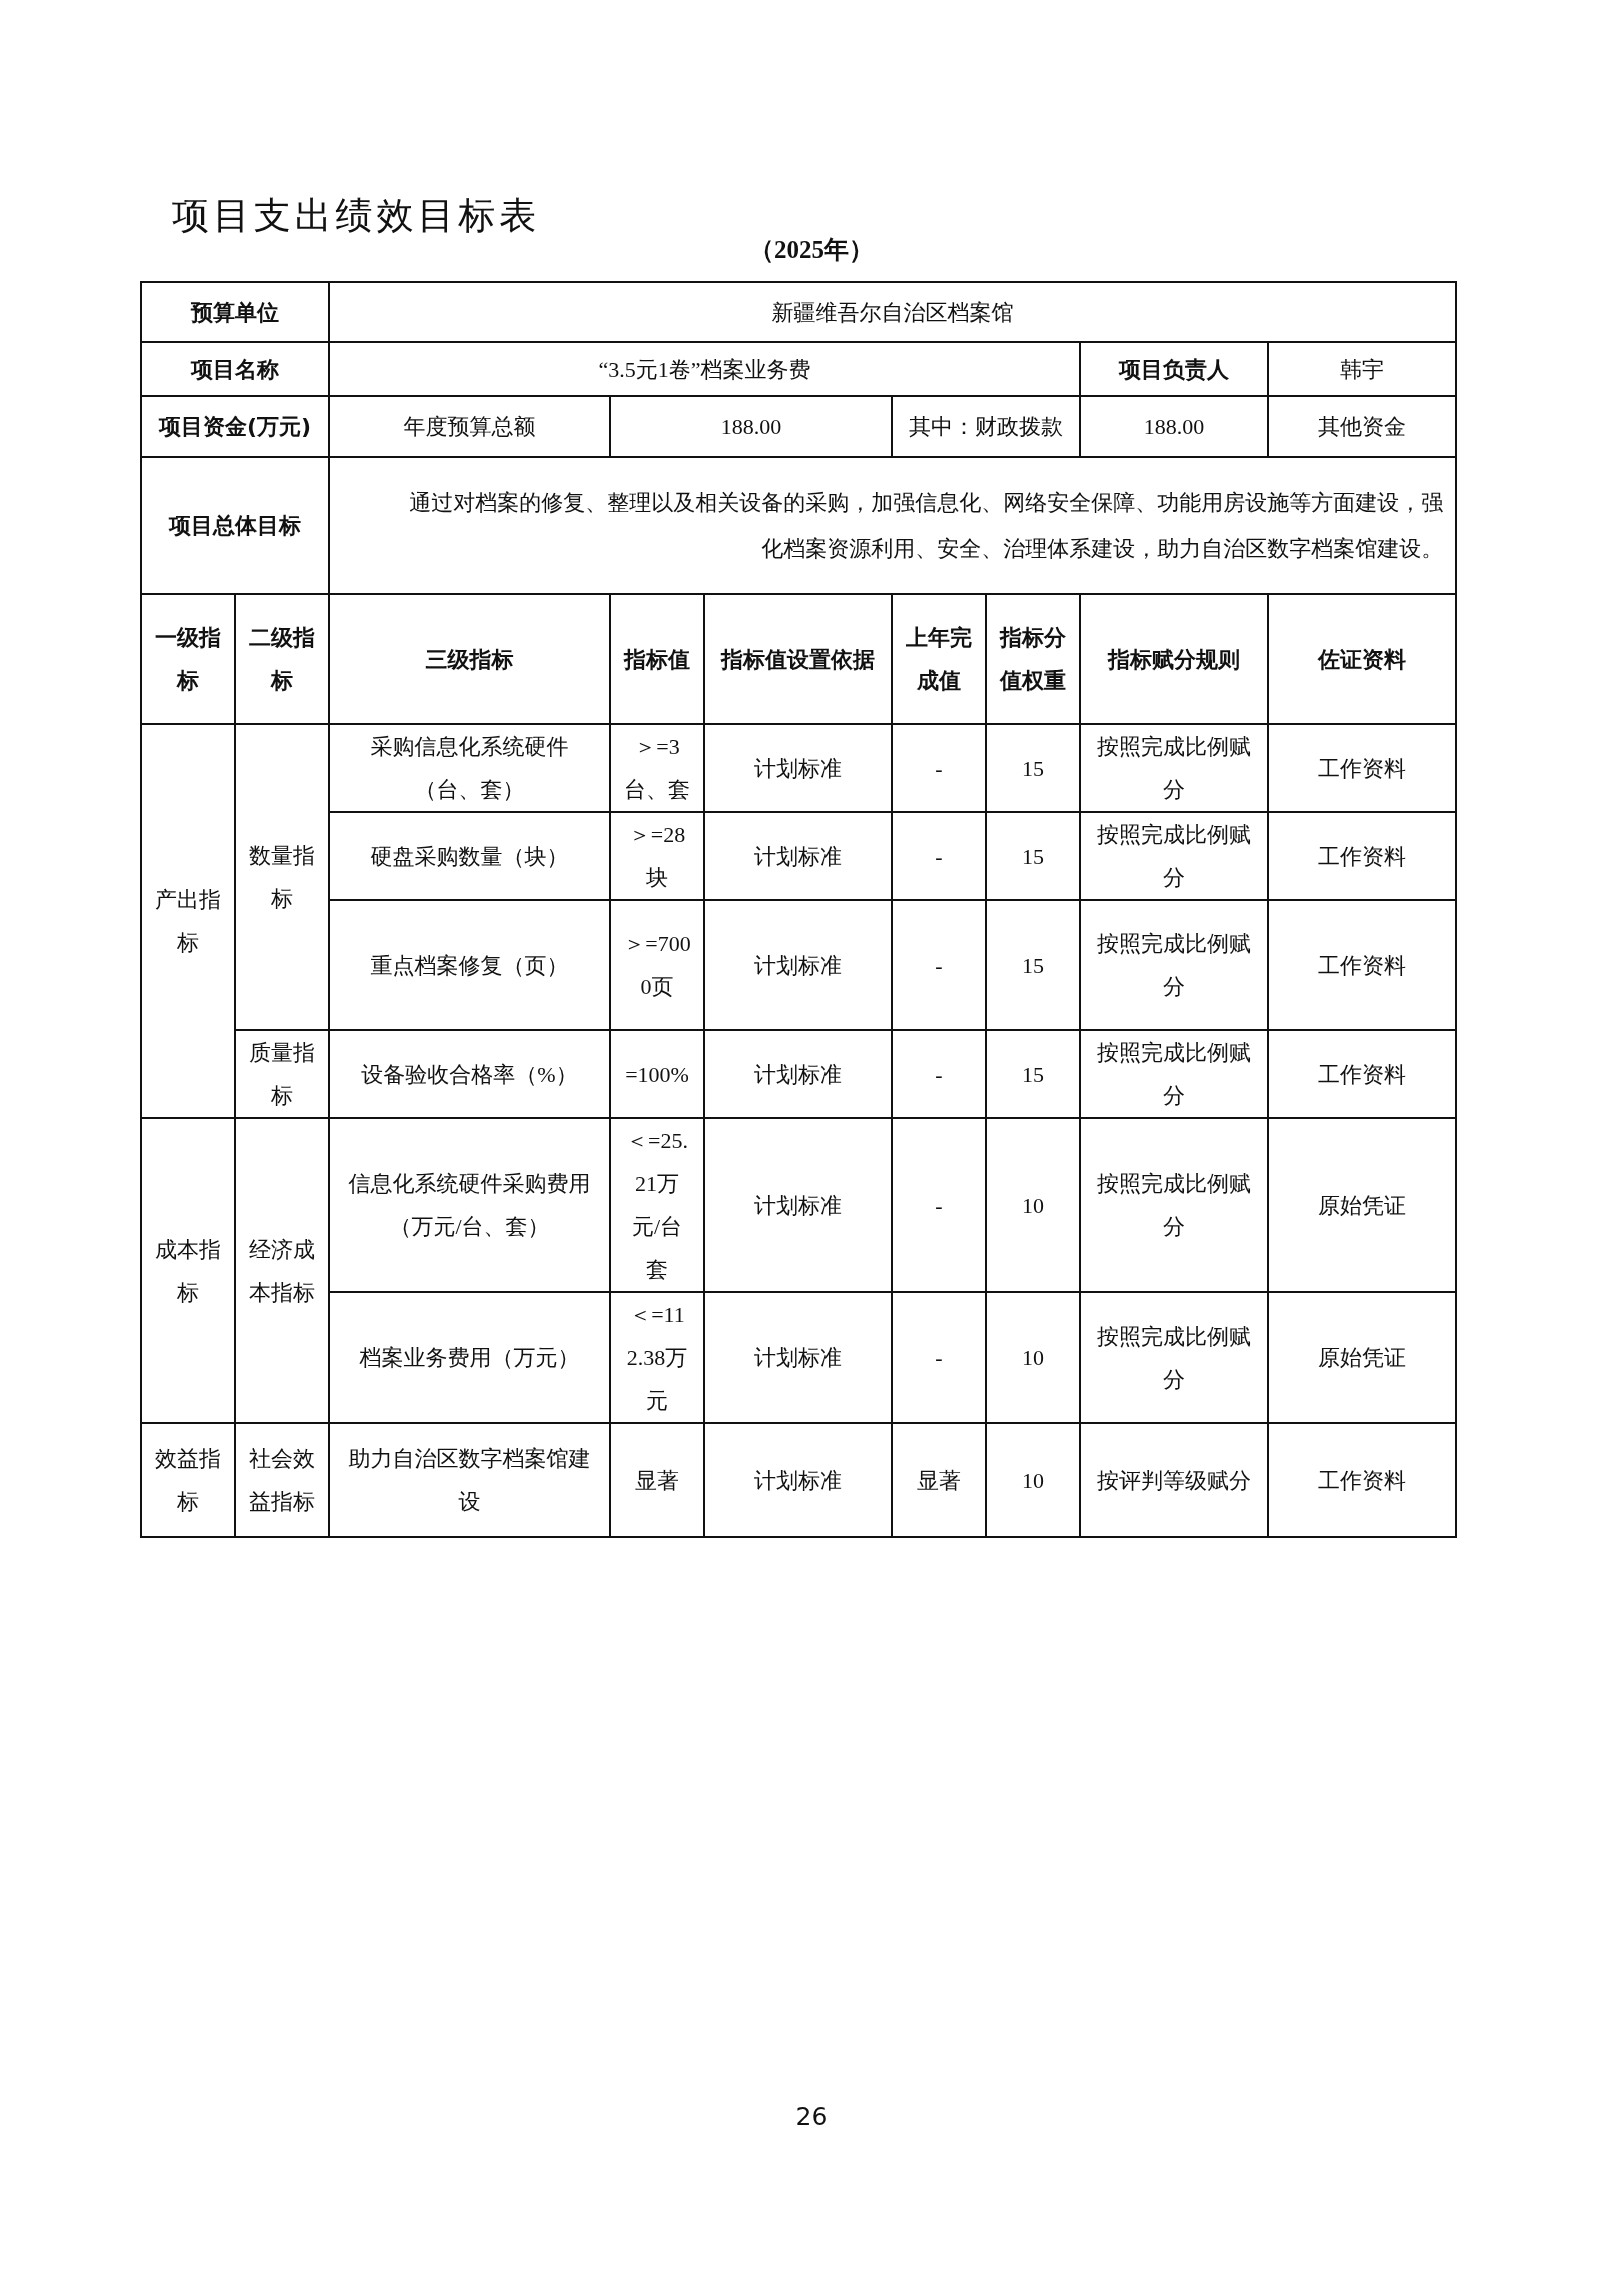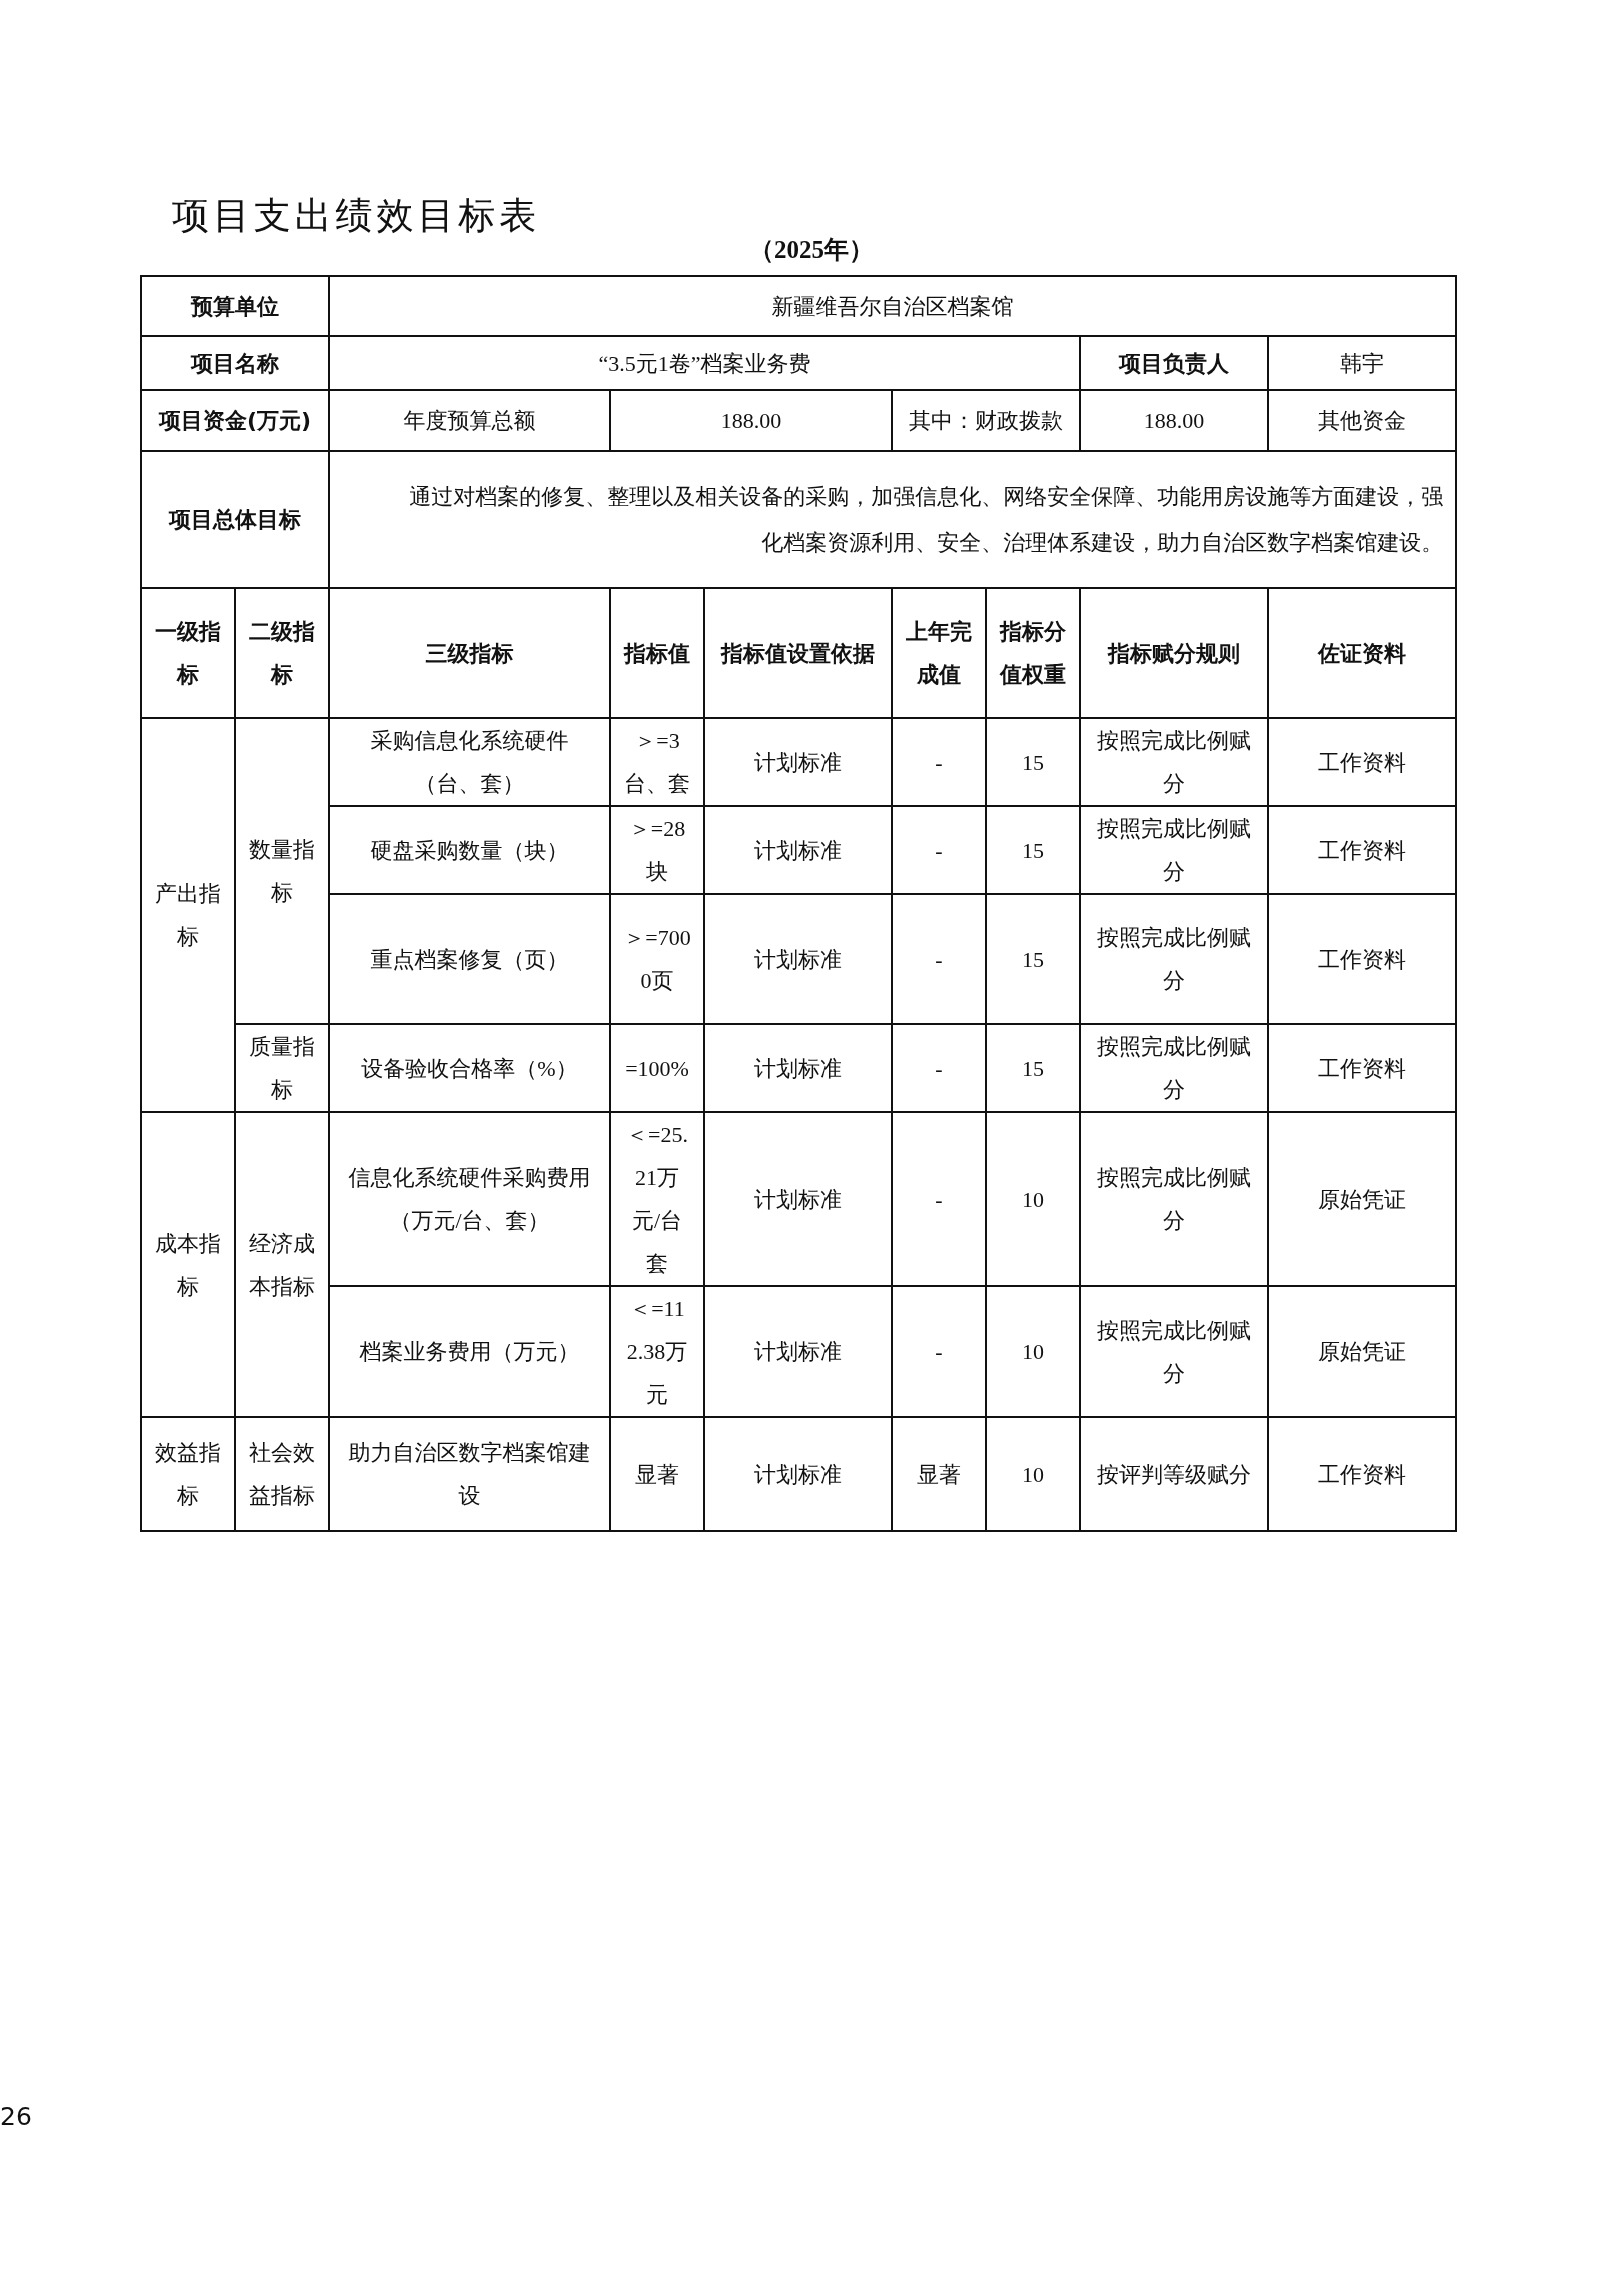--- a/index.html
+++ b/index.html
@@ -17,7 +17,7 @@
     font-size: 25px; font-weight: bold;
   }
   table.perf {
-    position: absolute; left: 140px; top: 275px; width: 1313px;
+    position: absolute; left: 140px; top: 281px; width: 1313px;
     border-collapse: collapse; table-layout: fixed;
   }
   table.perf td {

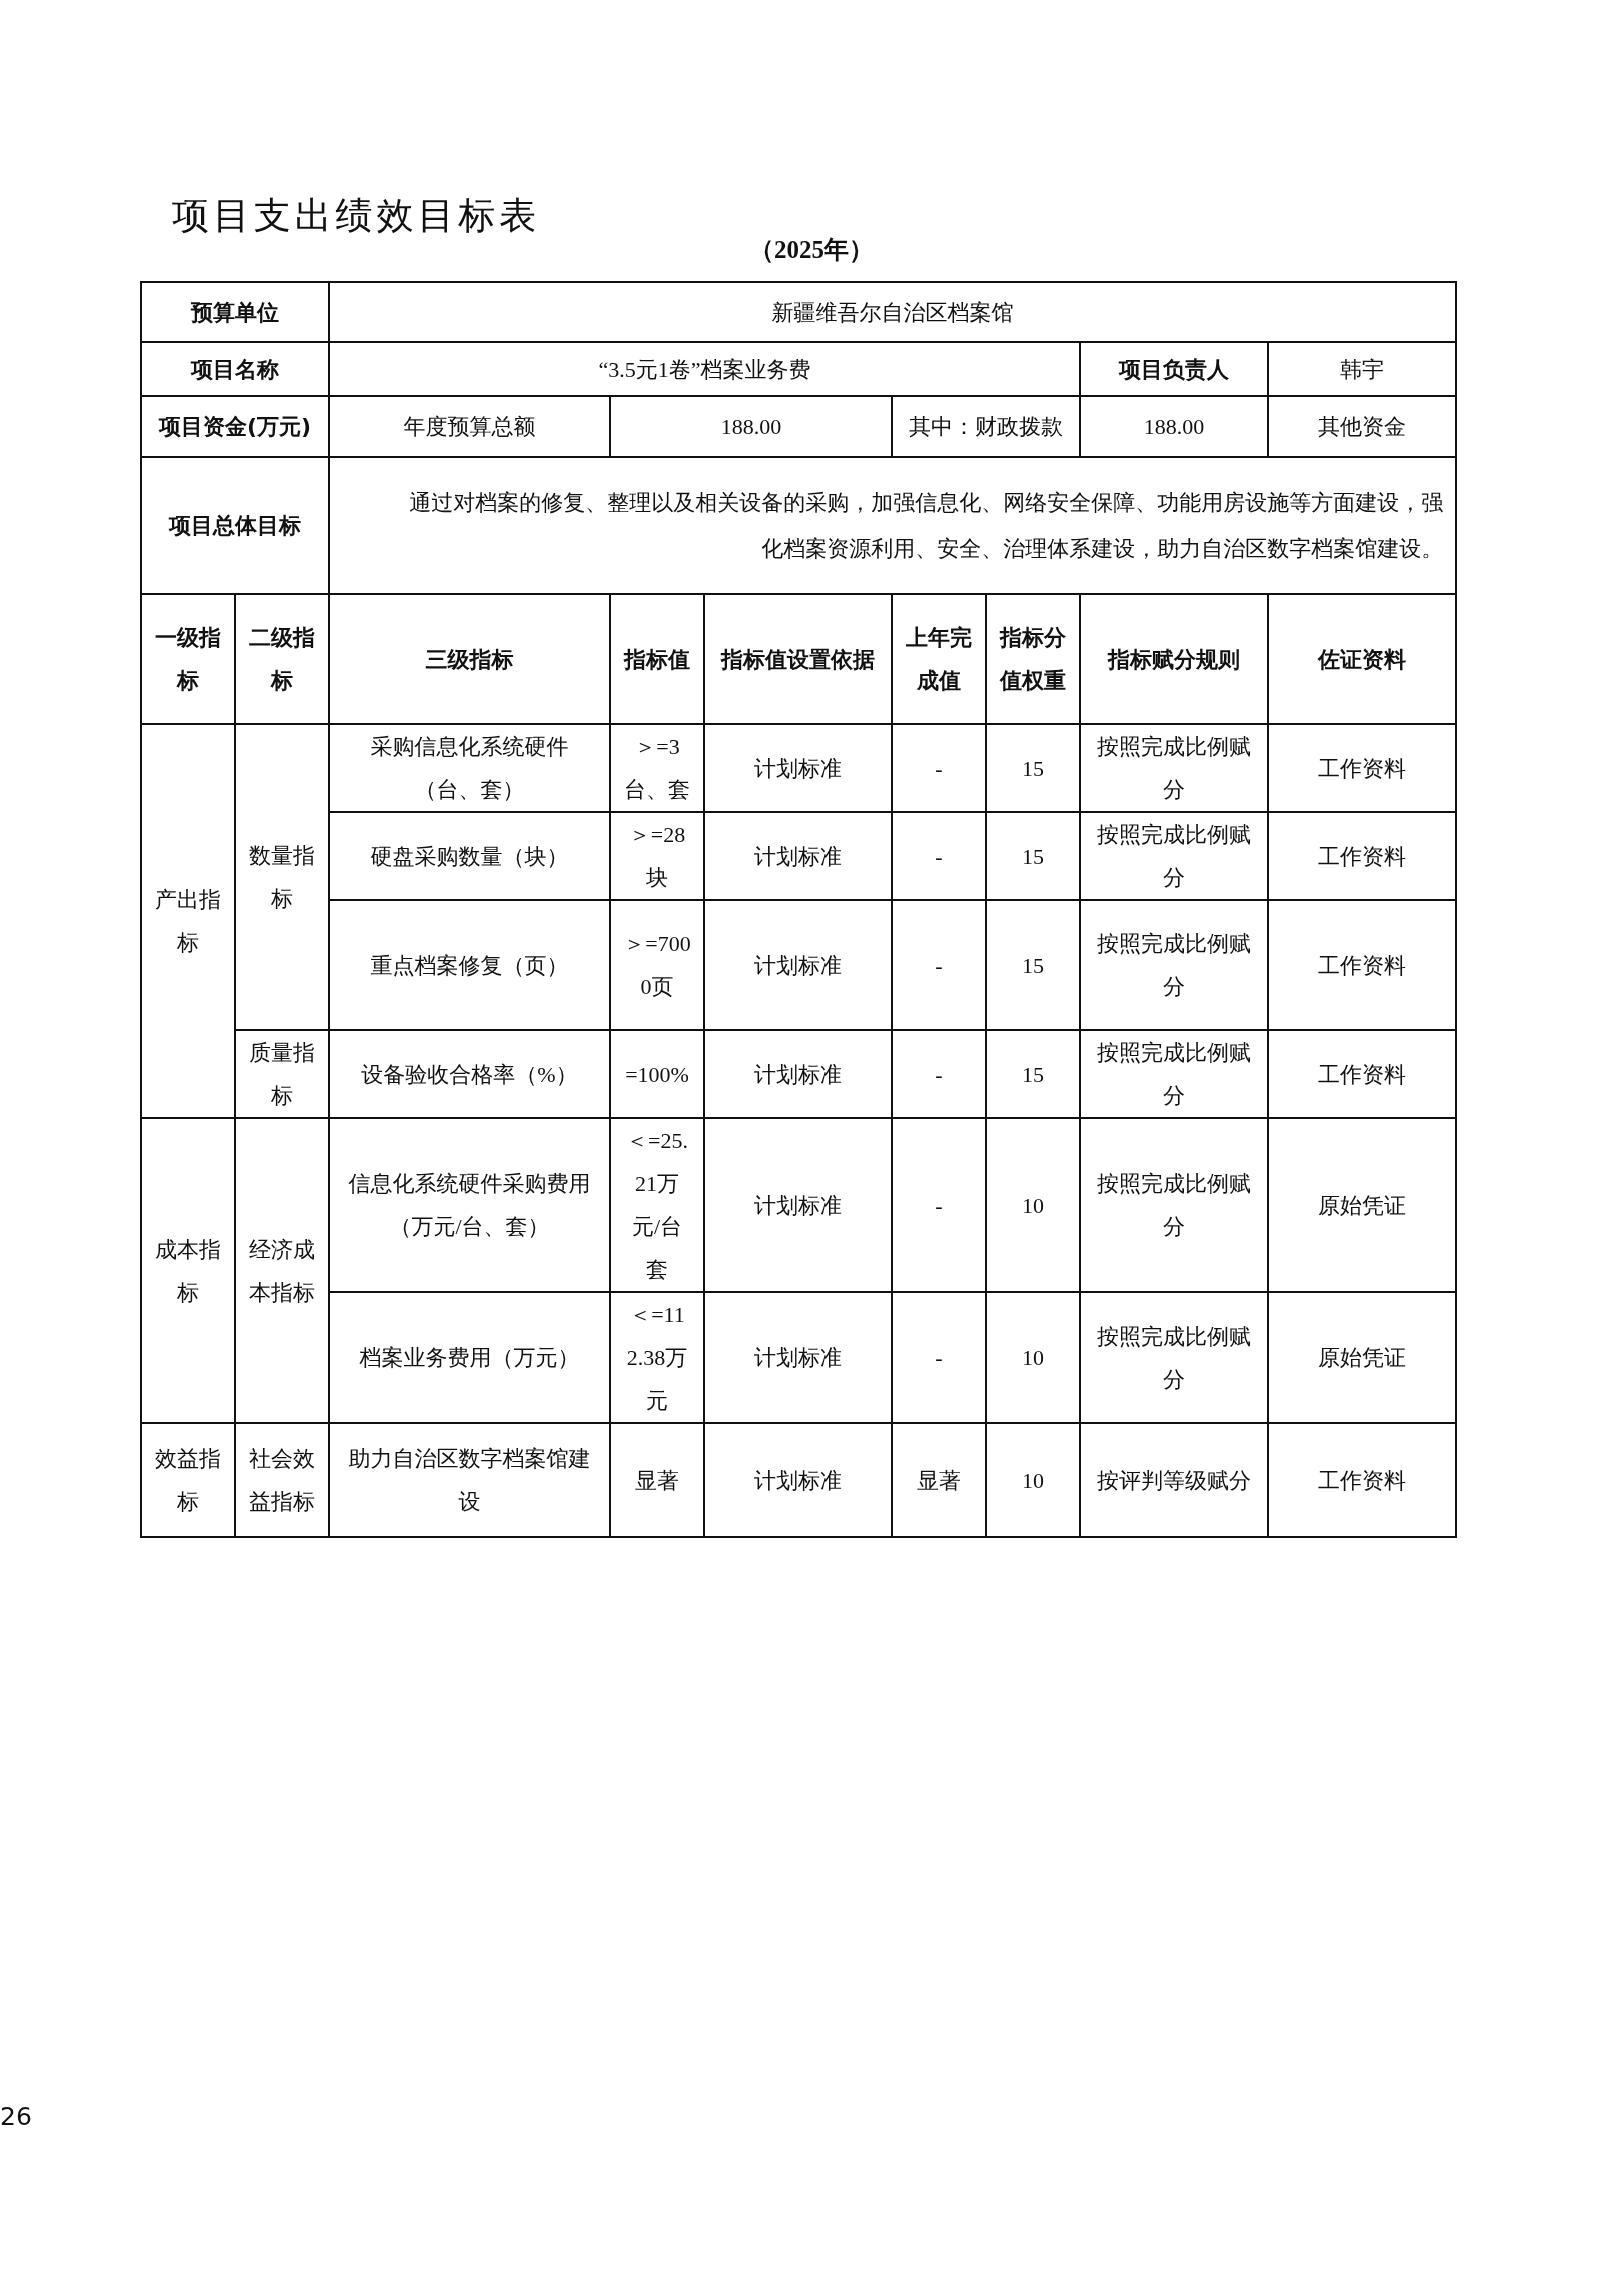--- a/index.html
+++ b/index.html
@@ -28,7 +28,7 @@
   table.perf td.goal { text-align: right; line-height: 46px; padding: 0 11.8px; border-radius: 28px; }
   .indent { display: inline-block; width: 52px; }
   .page-num {
-    position: absolute; left: 0; width: 1623px; top: 2102px; 
+    position: absolute; left: 0; width: 1623px; top: 2102px; text-align: center;
     font-family: "DejaVu Sans", sans-serif; font-size: 25px;
   }
 </style>

